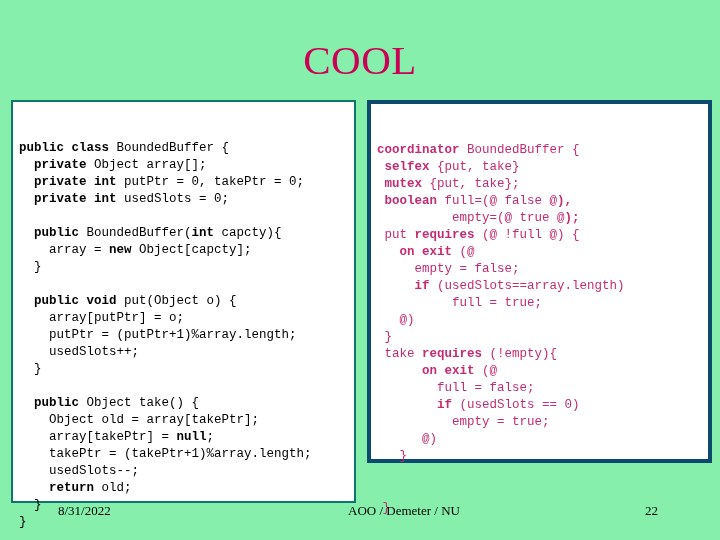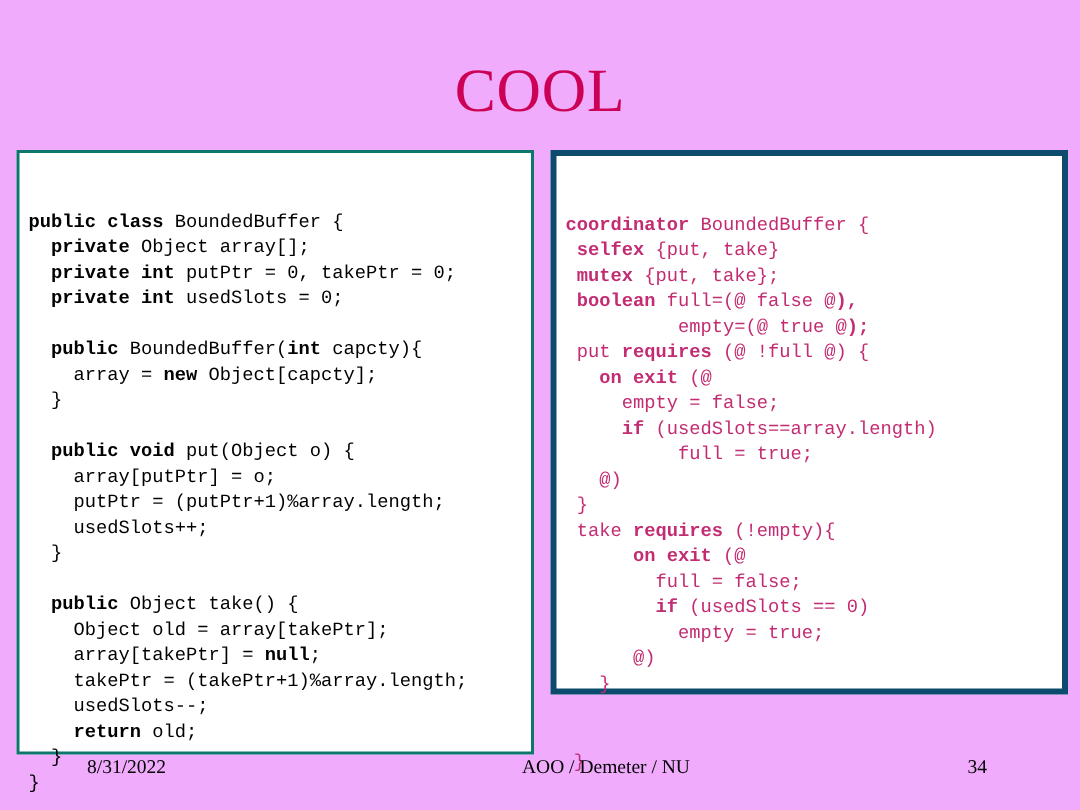--- a/index.html
+++ b/index.html
@@ -11,7 +11,7 @@
     position: relative;
     width: 720px;
     height: 540px;
-    background: #f0abfc;
+    background: #86efac;
     overflow: hidden;
     font-family: "Liberation Serif", "DejaVu Serif", serif;
   }

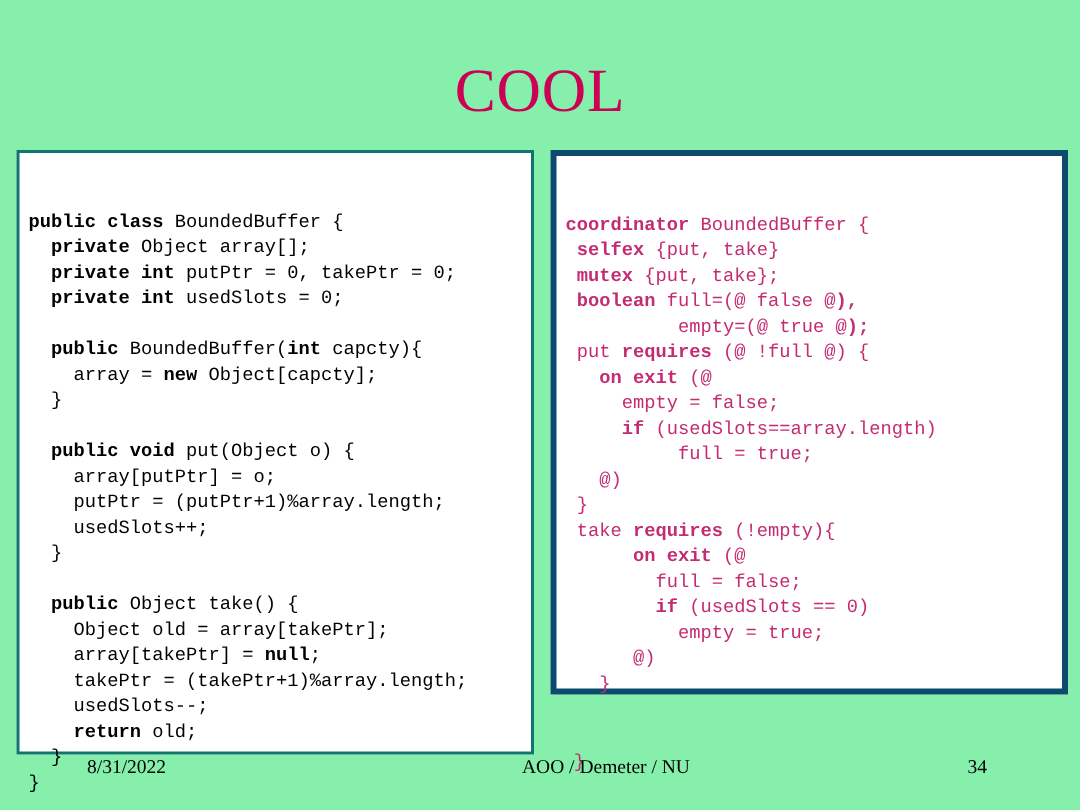--- a/index.html
+++ b/index.html
@@ -116,7 +116,7 @@
 
   <div id="footer-date" class="footer-item">8/31/2022</div>
   <div id="footer-center" class="footer-item">AOO / Demeter / NU</div>
-  <div id="footer-page" class="footer-item">34</div>
+  <div id="footer-page" class="footer-item">22</div>
 
 </div>
 

